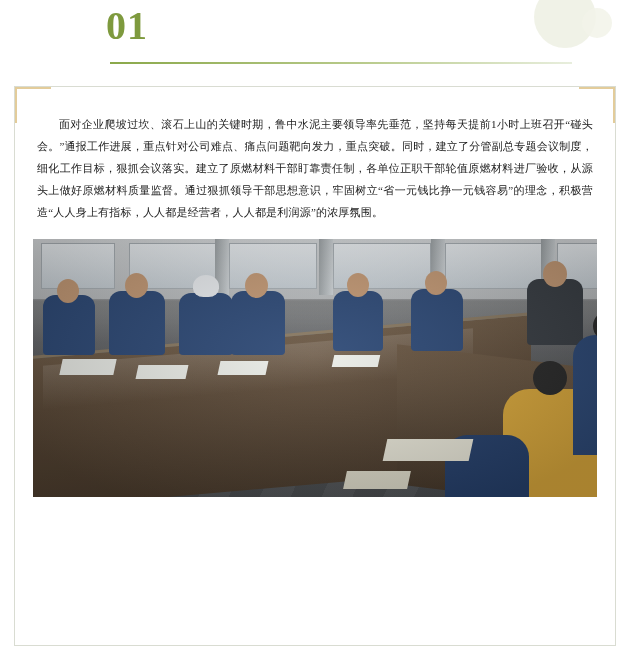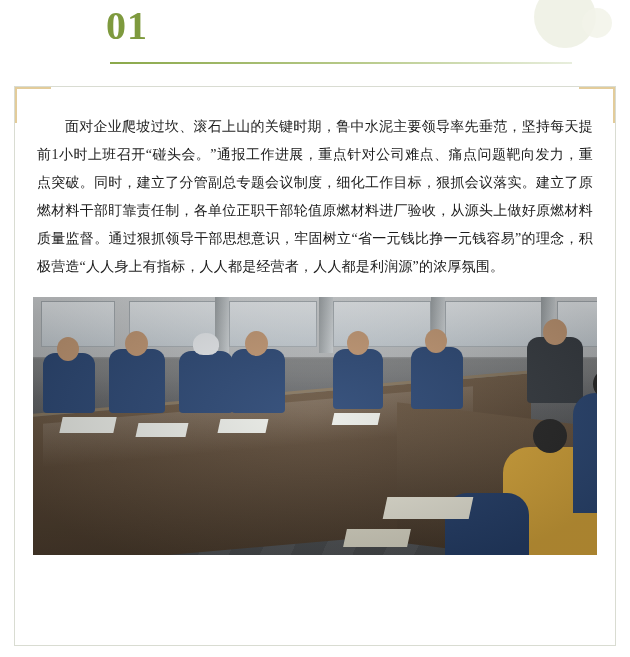--- a/index.html
+++ b/index.html
@@ -115,7 +115,7 @@
   .article-paragraph {
     margin: 0;
     font-family: "Liberation Serif", serif;
-    font-size: 14px;
+    font-size: 11px;
     line-height: 2.0;
     color: #1b1b1b;
     text-indent: 2em;

